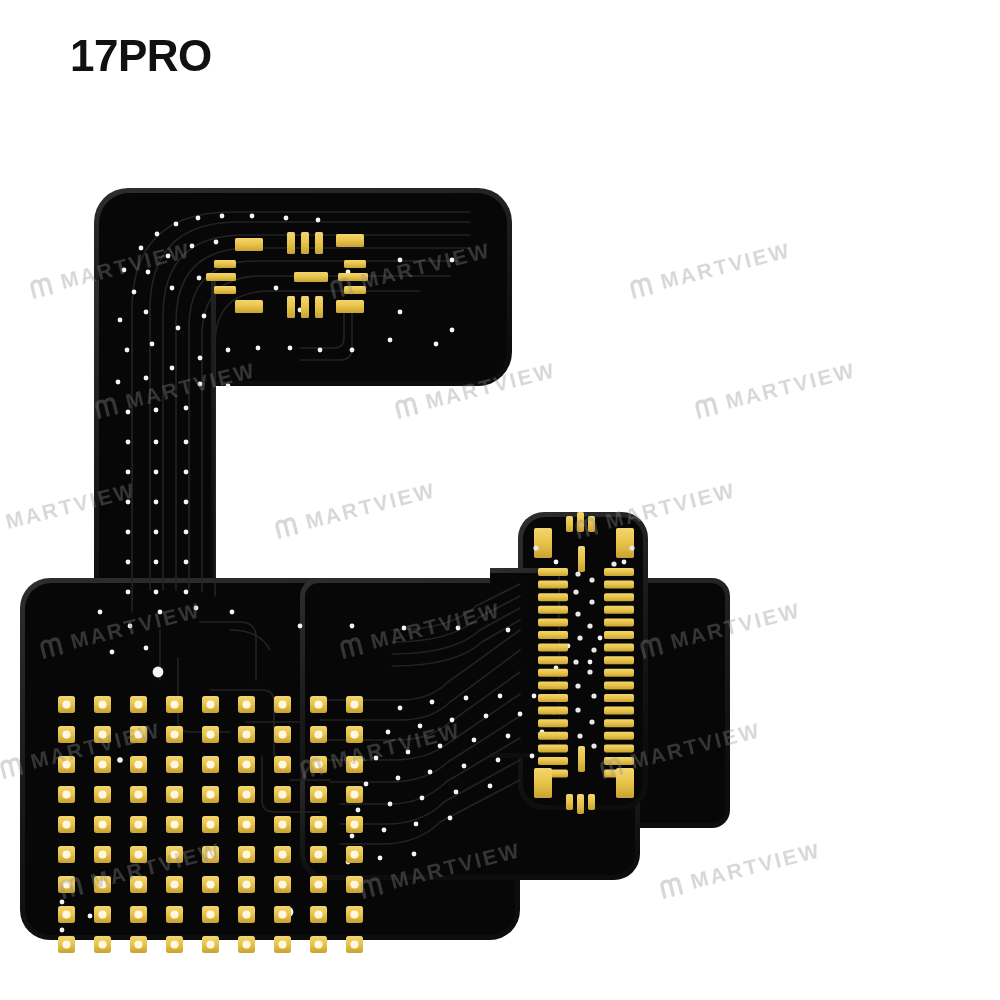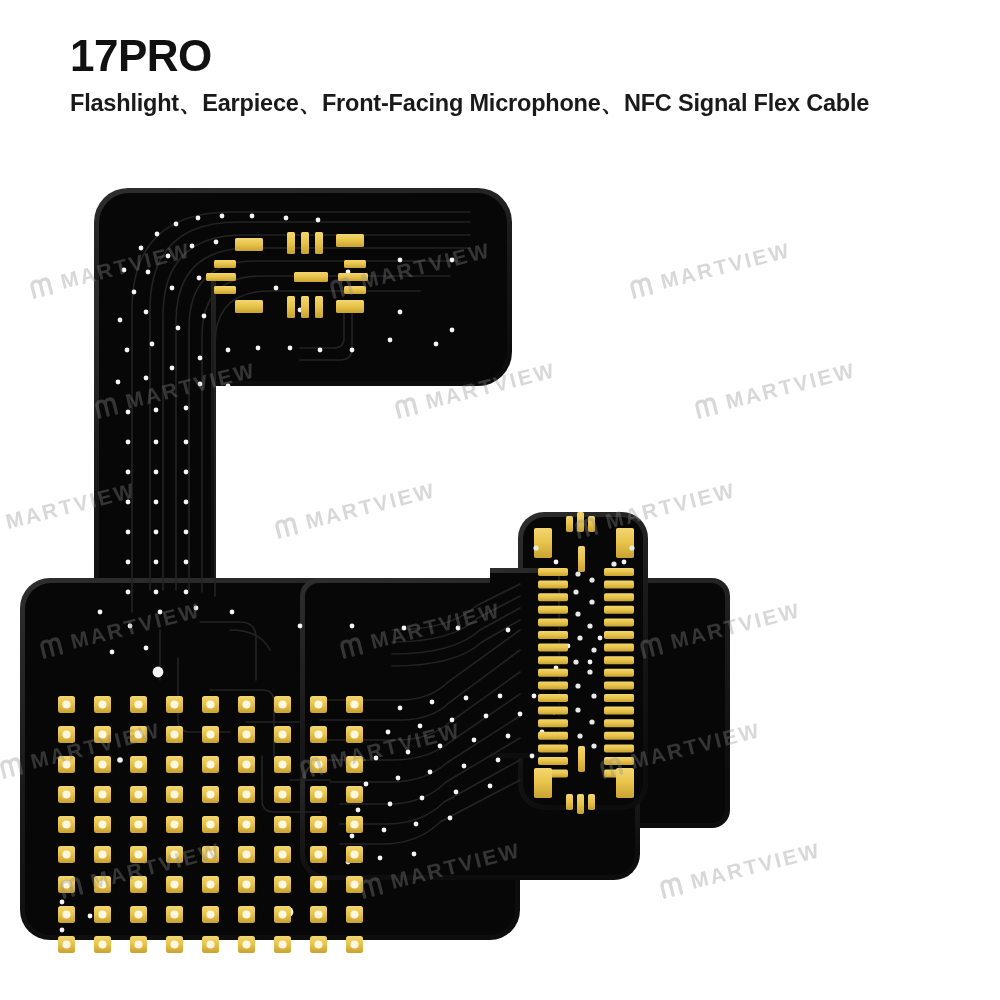--- a/index.html
+++ b/index.html
@@ -57,7 +57,6 @@
 
   <div class="header">
     <div class="title">17PRO</div>
-    <div class="subtitle">Flashlight、Earpiece、Front-Facing Microphone、NFC Signal Flex Cable</div>
   </div>
 
   <div class="stage">

